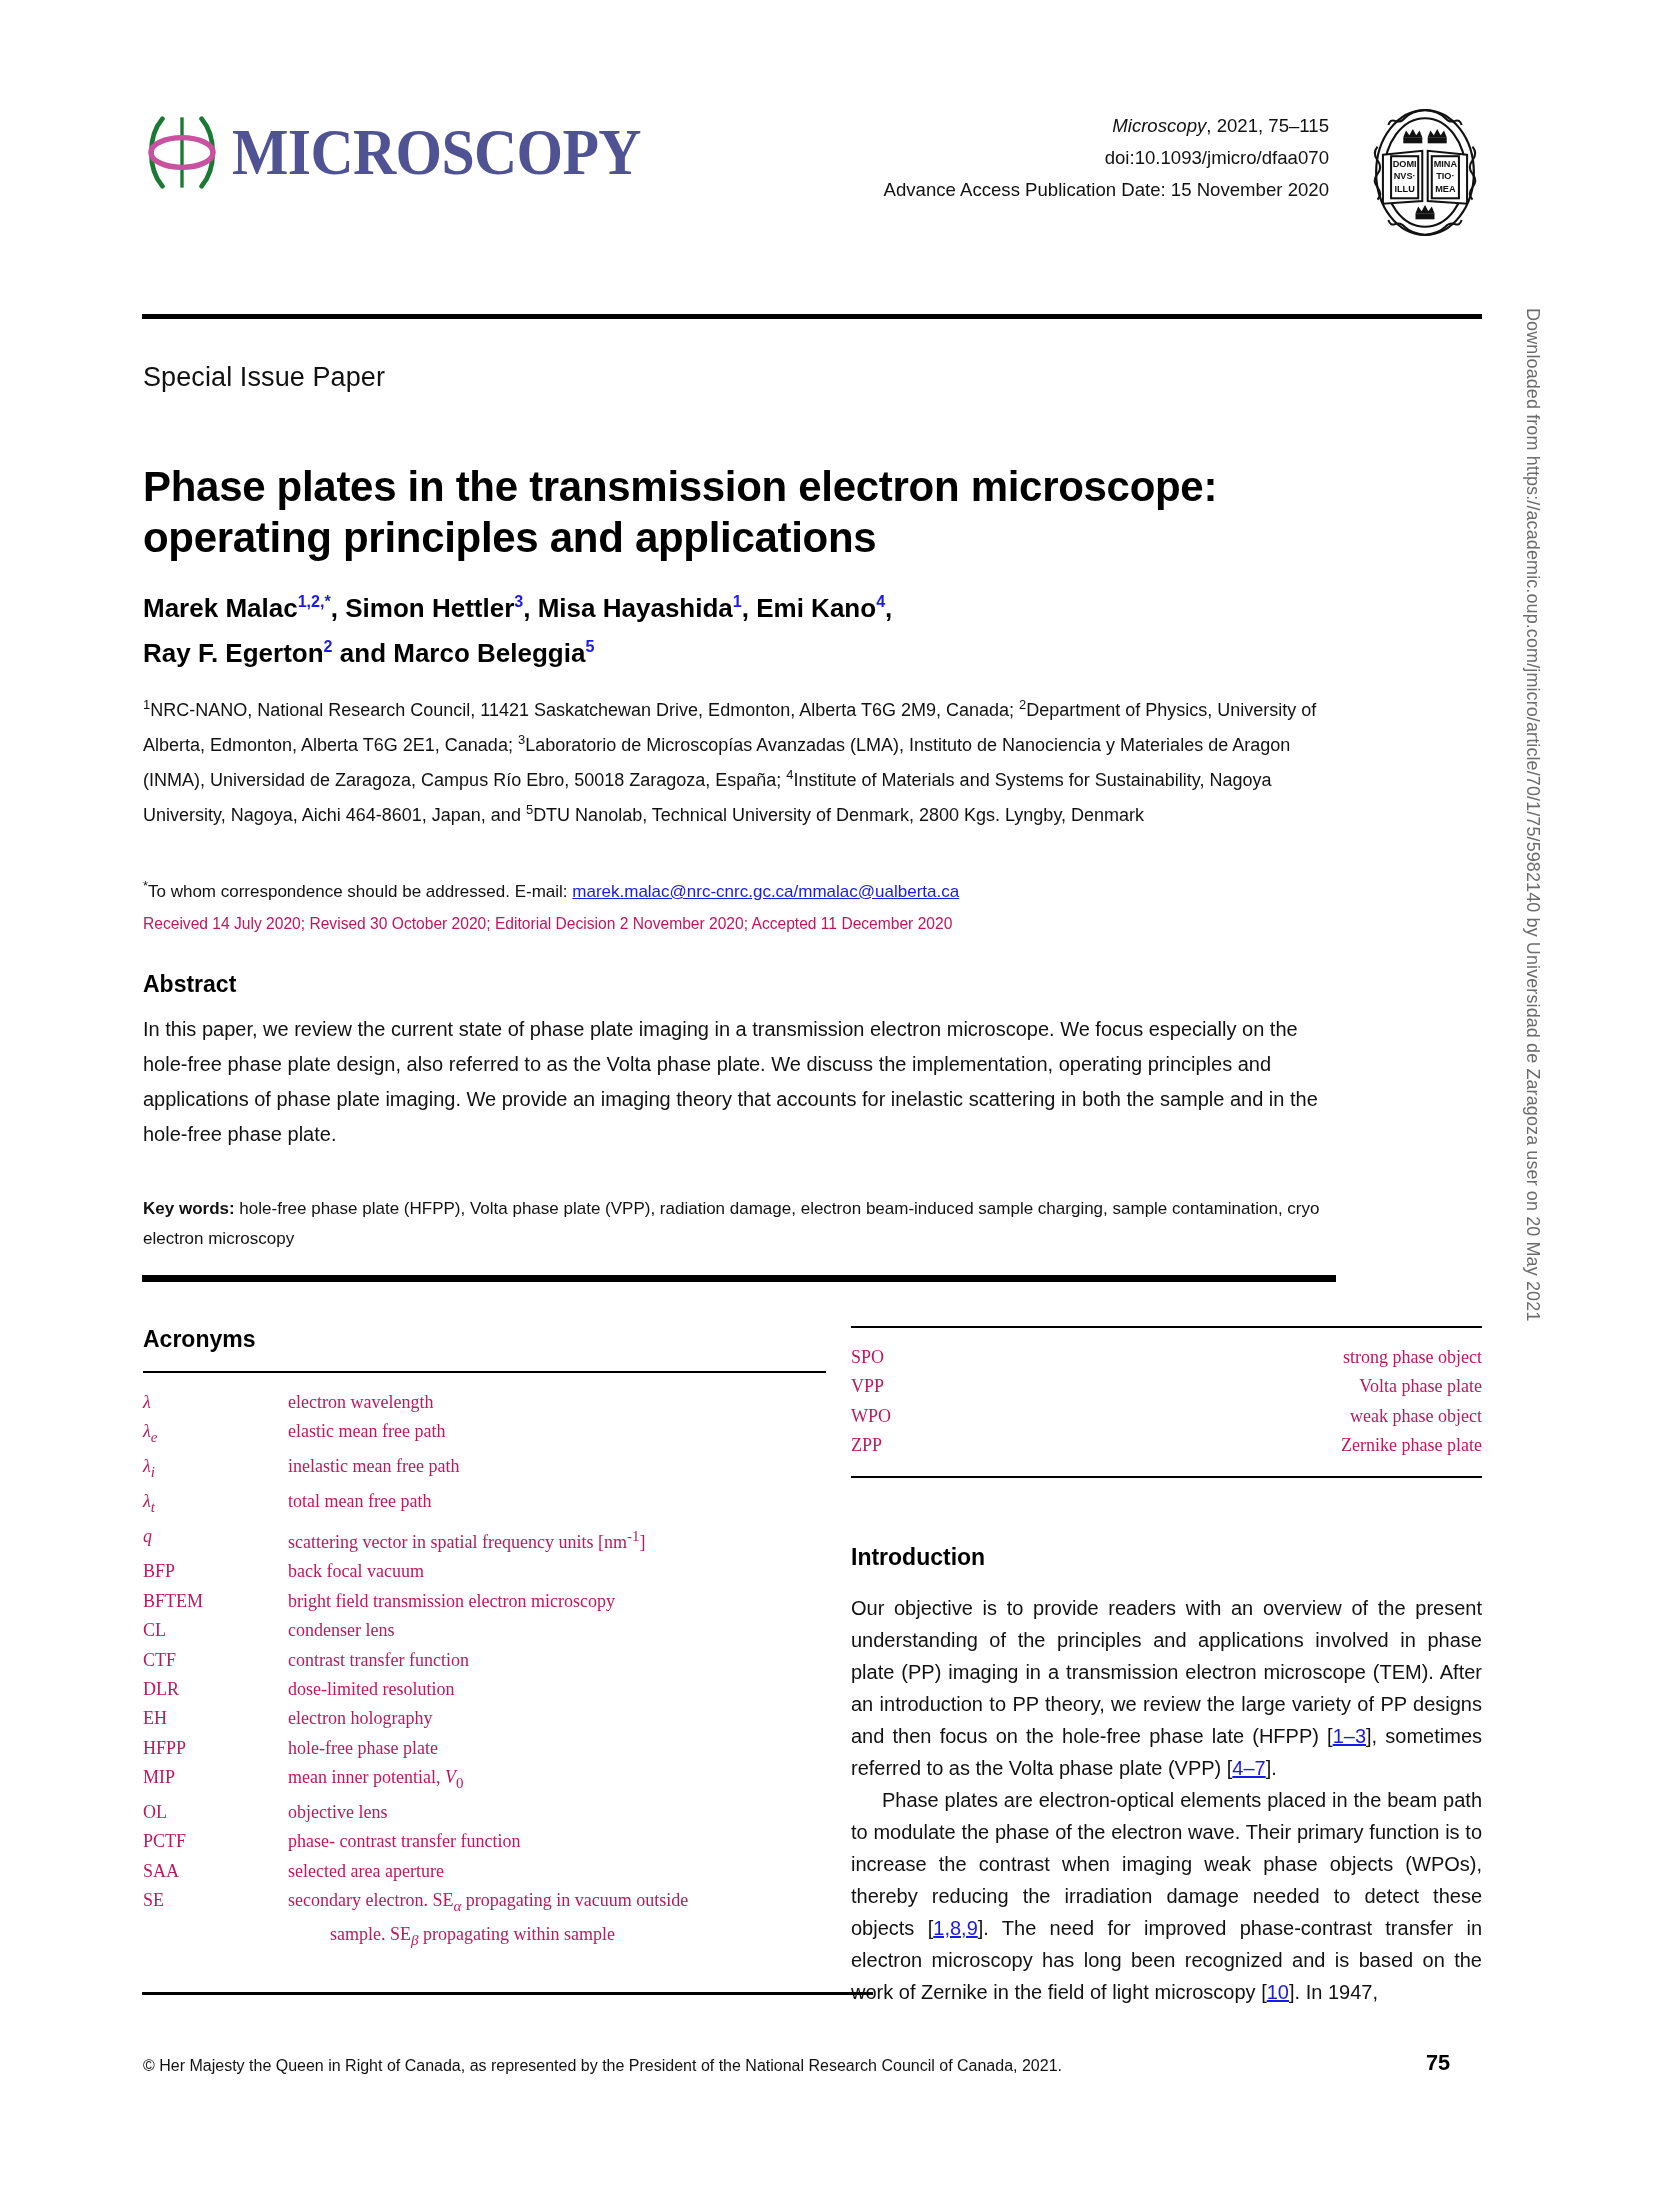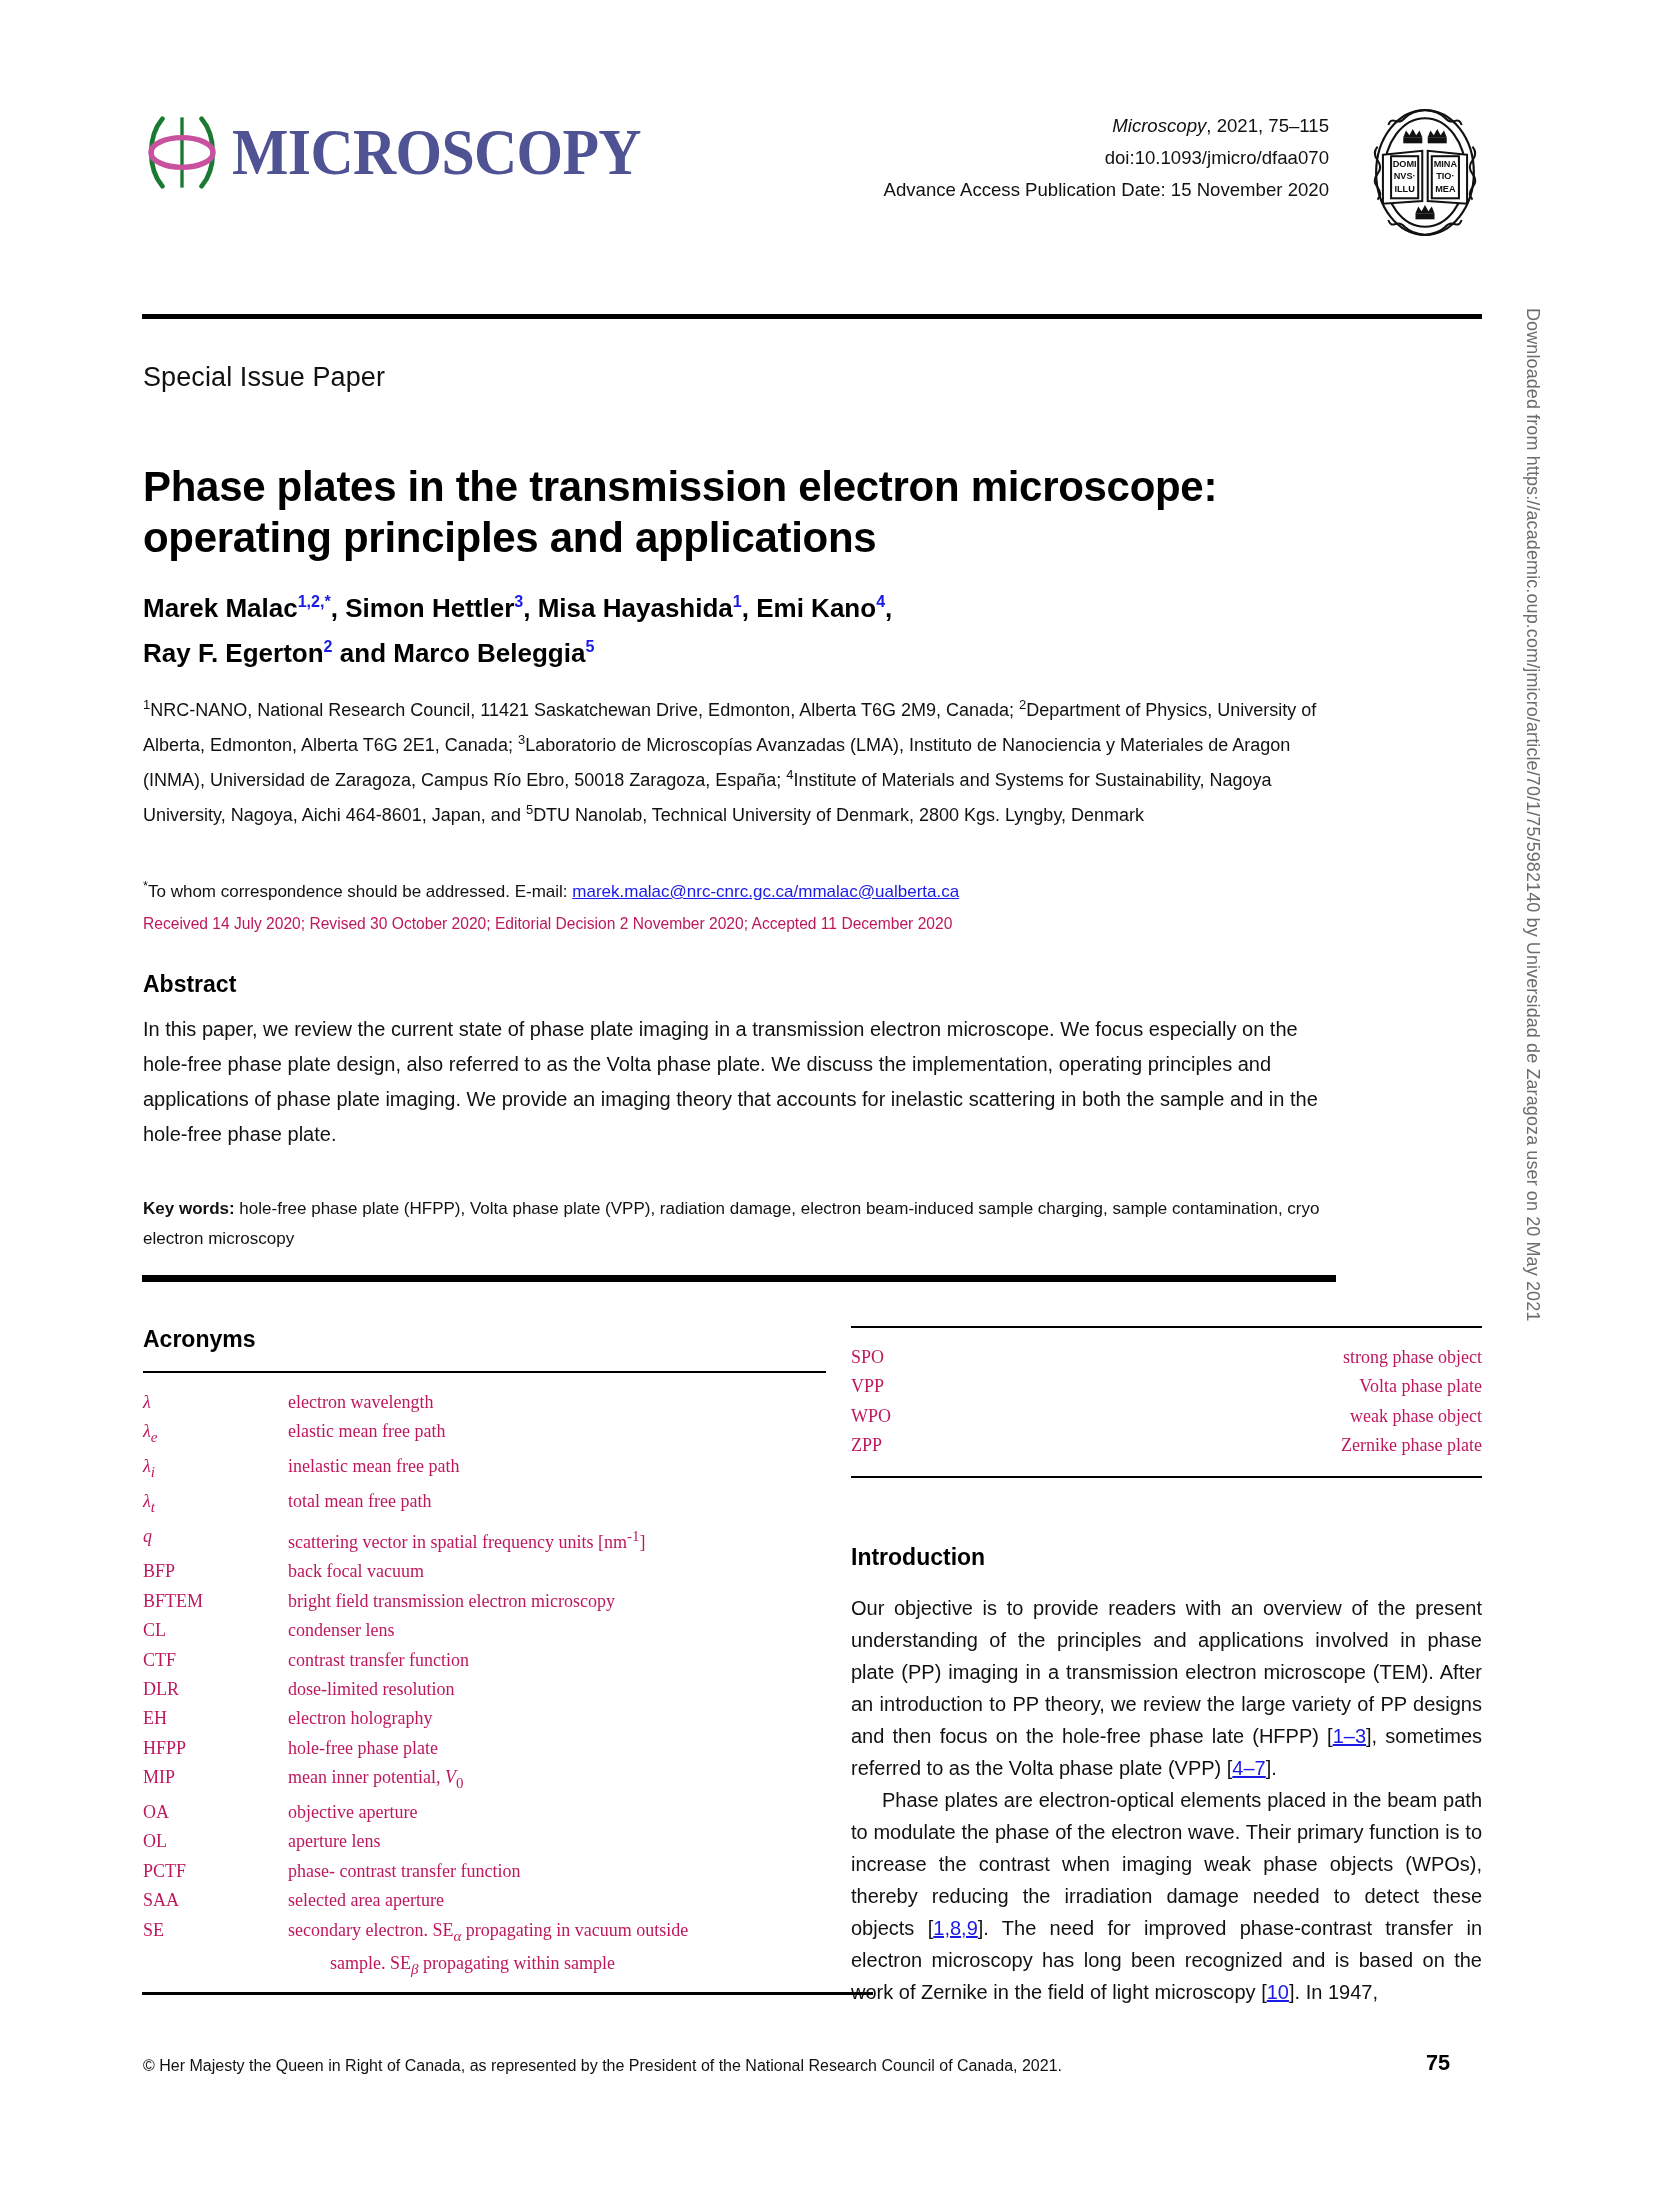--- a/index.html
+++ b/index.html
@@ -291,10 +291,6 @@
             <td class="v">mean inner potential, <span class="it">V</span><sub>0</sub></td>
           </tr>
         <tr>
-            <td class="k">OA</td>
-            <td class="v">objective aperture</td>
-          </tr>
-        <tr>
             <td class="k">OL</td>
             <td class="v">aperture lens</td>
           </tr>

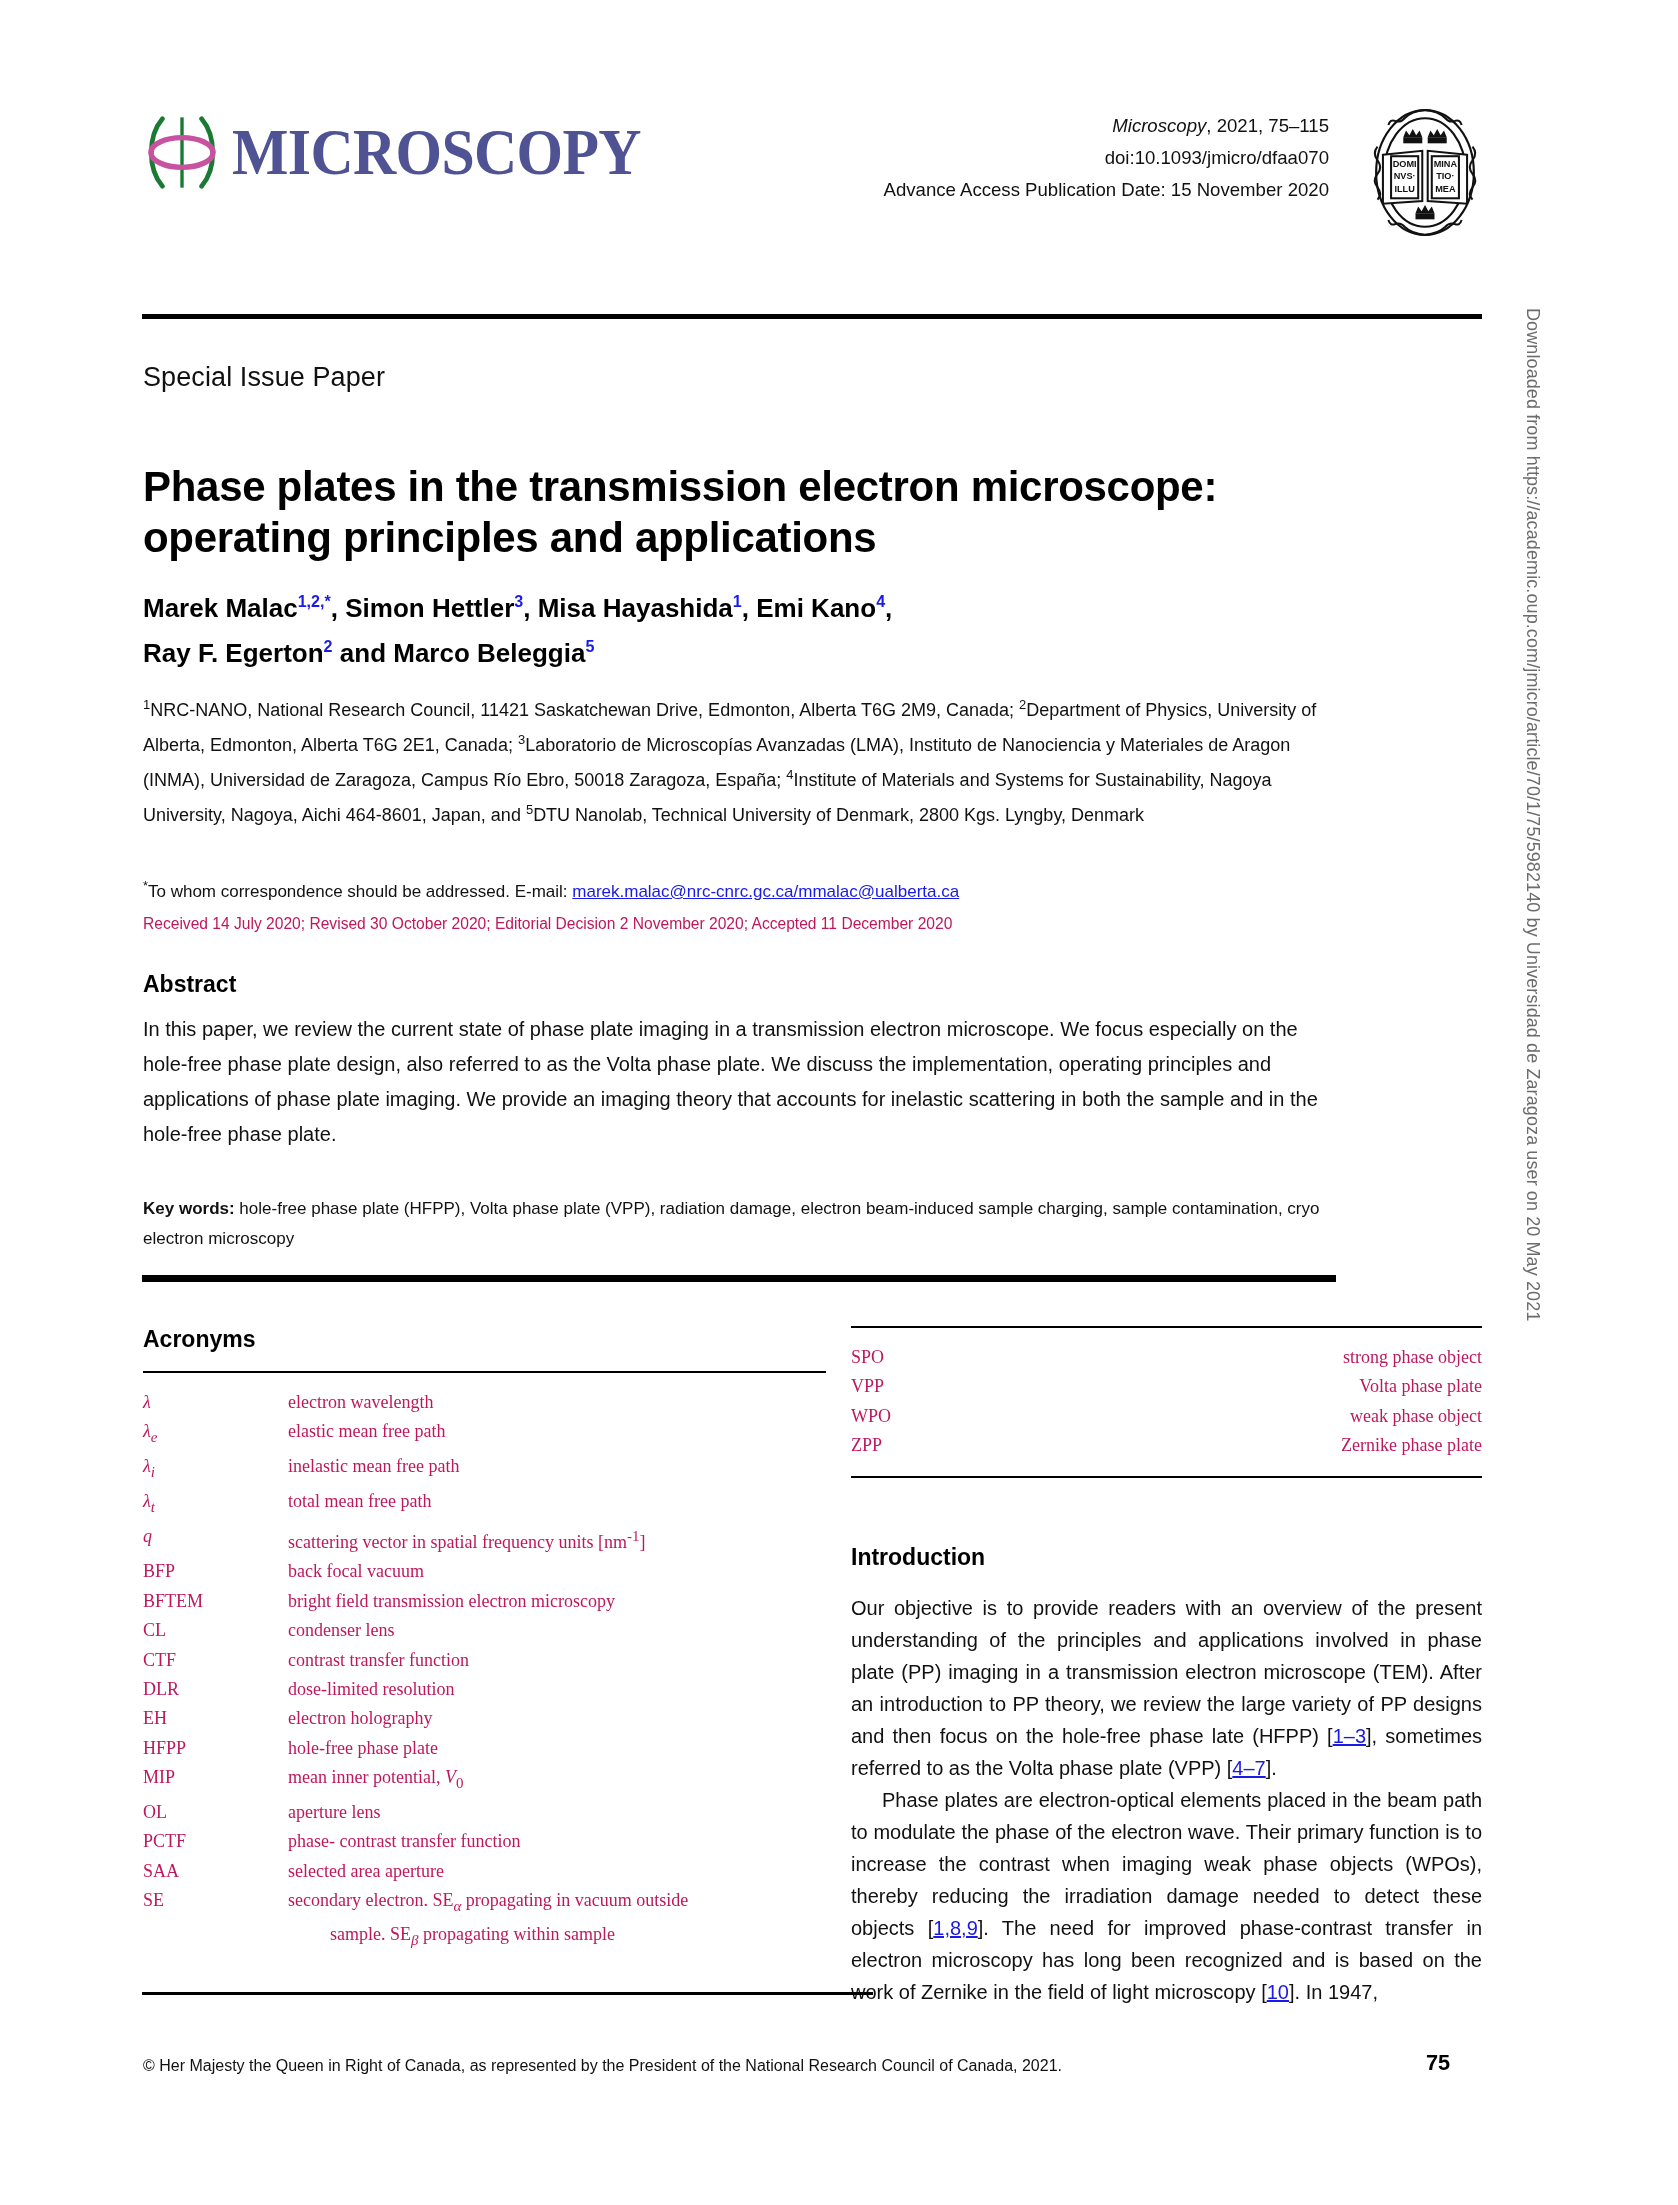--- a/index.html
+++ b/index.html
@@ -292,7 +292,7 @@
           </tr>
         <tr>
             <td class="k">OL</td>
-            <td class="v">aperture lens</td>
+            <td class="v">objective lens</td>
           </tr>
         <tr>
             <td class="k">PCTF</td>

